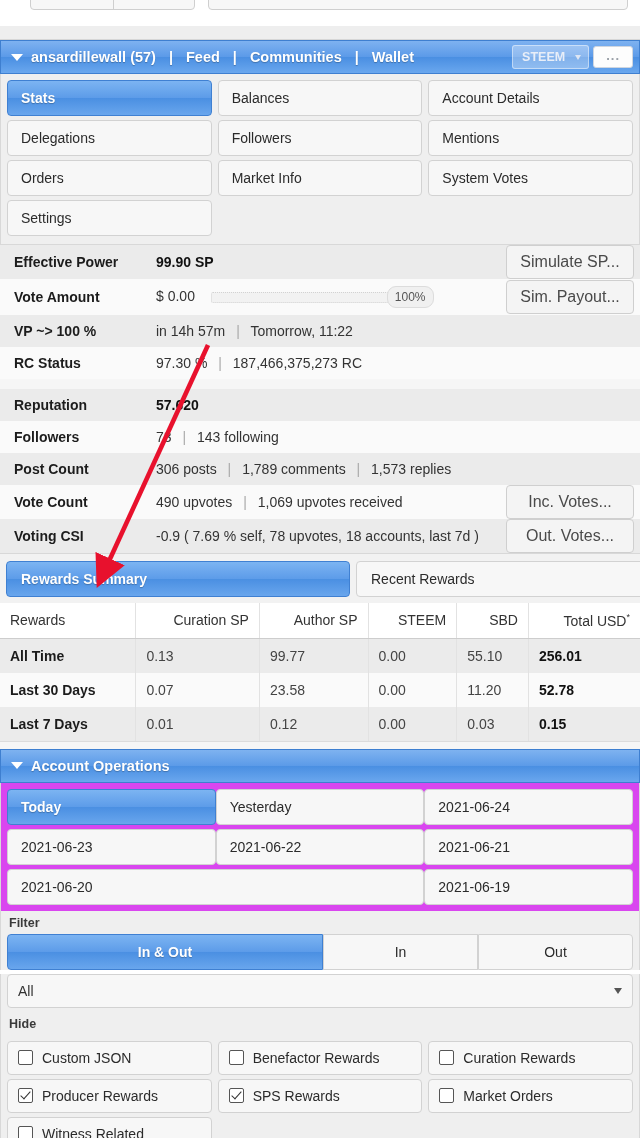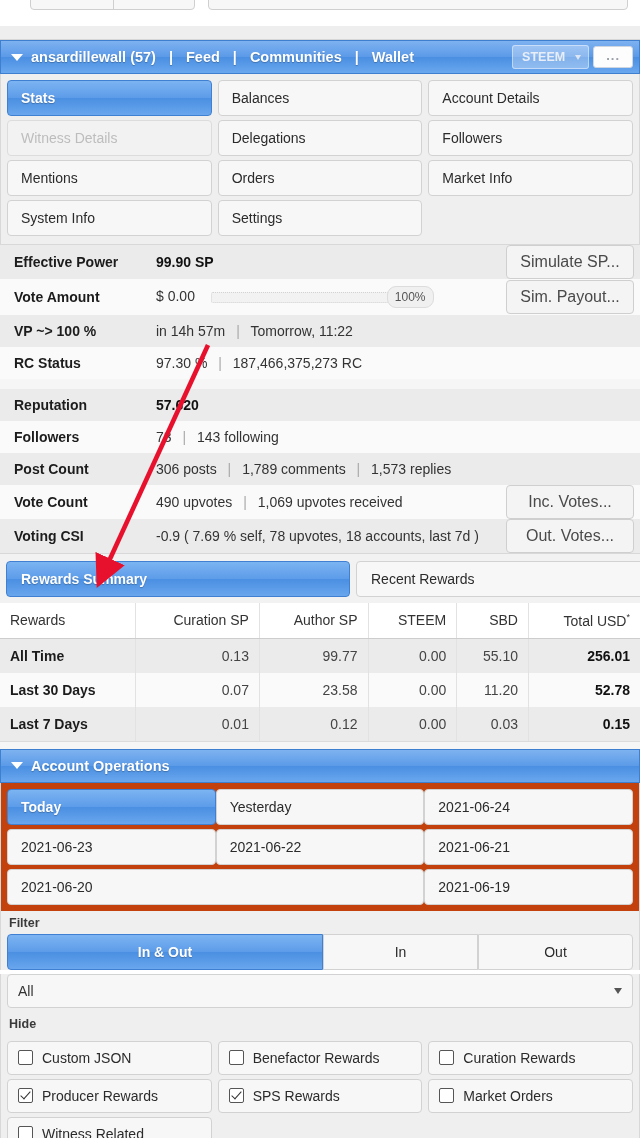--- a/index.html
+++ b/index.html
@@ -252,7 +252,6 @@
     <div class="navbtn active">Stats</div>
     <div class="navbtn">Balances</div>
     <div class="navbtn">Account Details</div>
-    <div class="navbtn disabled">Witness Details</div>
     <div class="navbtn">Delegations</div>
     <div class="navbtn">Followers</div>
     <div class="navbtn">Mentions</div>

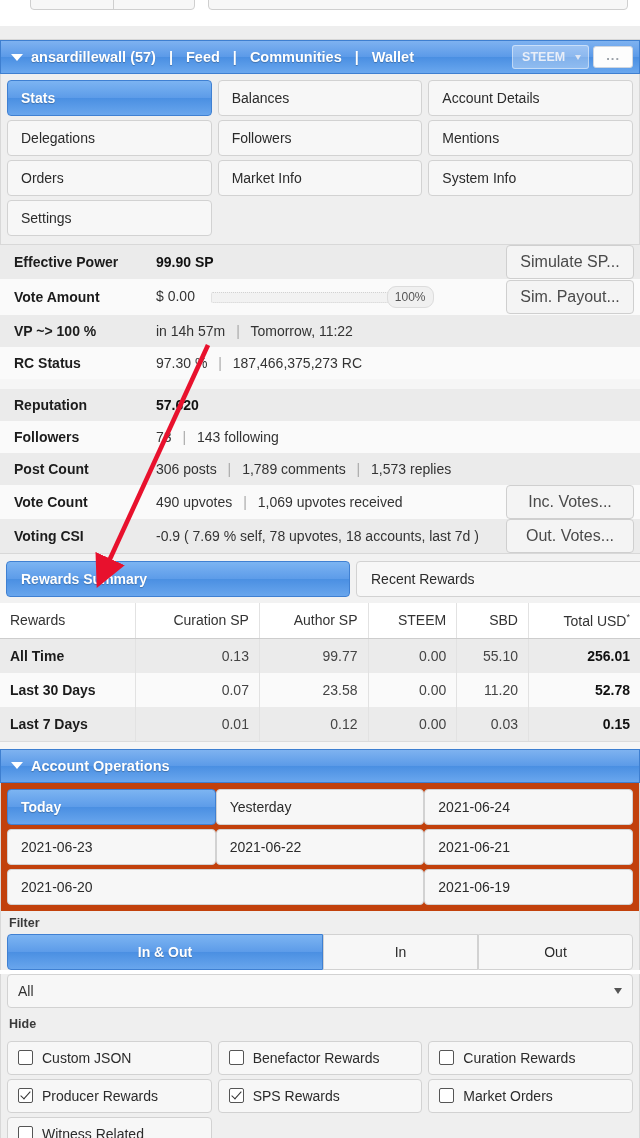--- a/index.html
+++ b/index.html
@@ -257,7 +257,7 @@
     <div class="navbtn">Mentions</div>
     <div class="navbtn">Orders</div>
     <div class="navbtn">Market Info</div>
-    <div class="navbtn">System Info</div>
+    <div class="navbtn">System Votes</div>
     <div class="navbtn">Settings</div>
     <div class="navbtn empty"></div>
   </div>

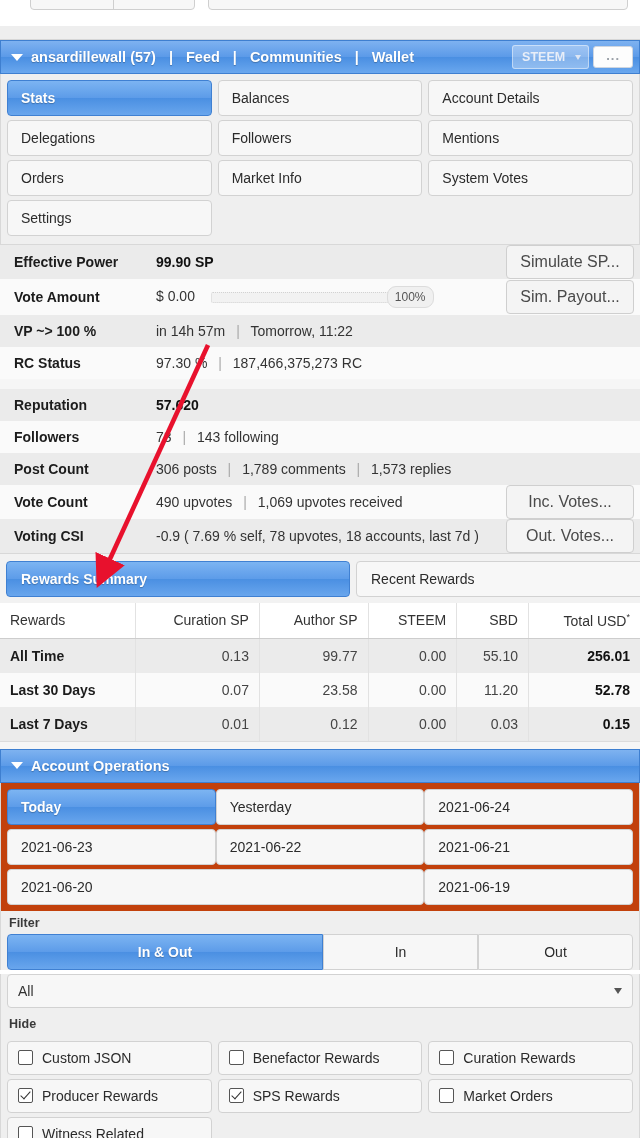--- a/index.html
+++ b/index.html
@@ -138,7 +138,7 @@
     border-bottom:1px solid #cdcdcd; background:#fff;
   }
   table.rewards th.first { text-align:left; }
-  table.rewards td { text-align:right; color:#444; }
+  table.rewards td { color:#444; }
   table.rewards td.first { text-align:left; font-weight:bold; color:#1c1c1c; }
   table.rewards td.total { font-weight:bold; color:#111; }
   table.rewards tr.shade td { background:#ebebeb; }

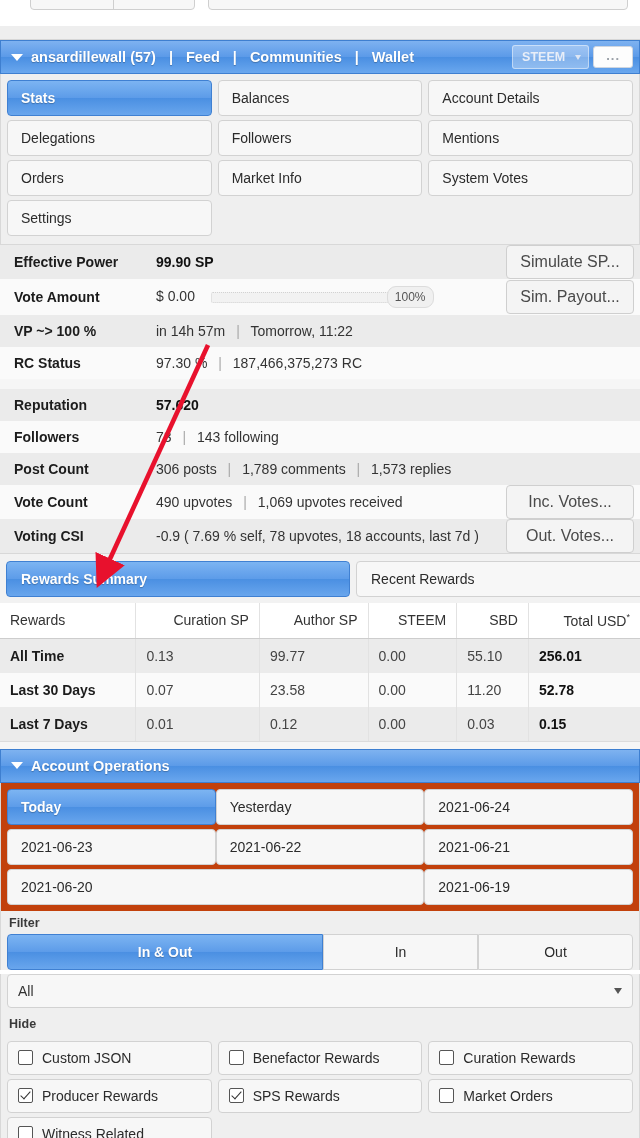--- a/index.html
+++ b/index.html
@@ -148,7 +148,7 @@
   .rew-bottom { height:8px; background:#f6f6f6; border-top:1px solid #dcdcdc; }
   .datesgrid {
     display:grid; grid-template-columns: 1fr 1fr 1fr; gap:4px 0;
-    padding:6px; background:#c2410c;
+    padding:6px; background:#d946ef;
     border-left:1px solid #d8d8d8; border-right:1px solid #d8d8d8;
   }
   .datebtn {

